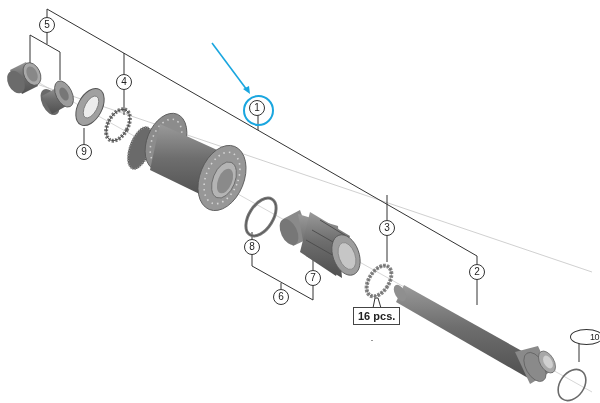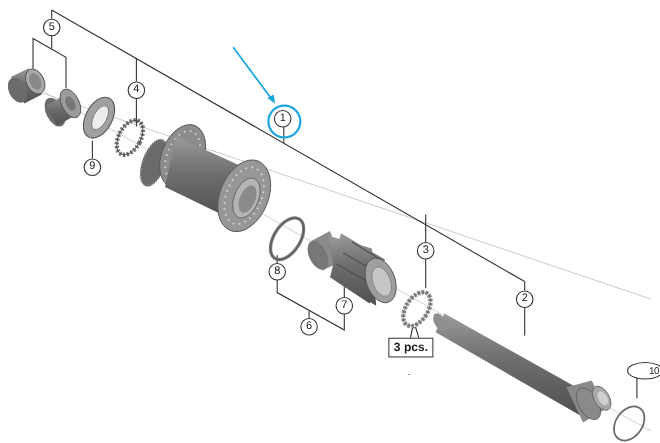--- a/index.html
+++ b/index.html
@@ -157,7 +157,7 @@
   <div class="callout" style="left:76px;top:144px;">9</div>
   <div class="callout wide" style="left:570px;top:329px;padding-left:16px;">10</div>
 
-  <div class="qty-box" style="left:353px;top:307px;">3 pcs.</div>
+  <div class="qty-box" style="left:353px;top:307px;">16 pcs.</div>
 </div>
 
 </body></html>

